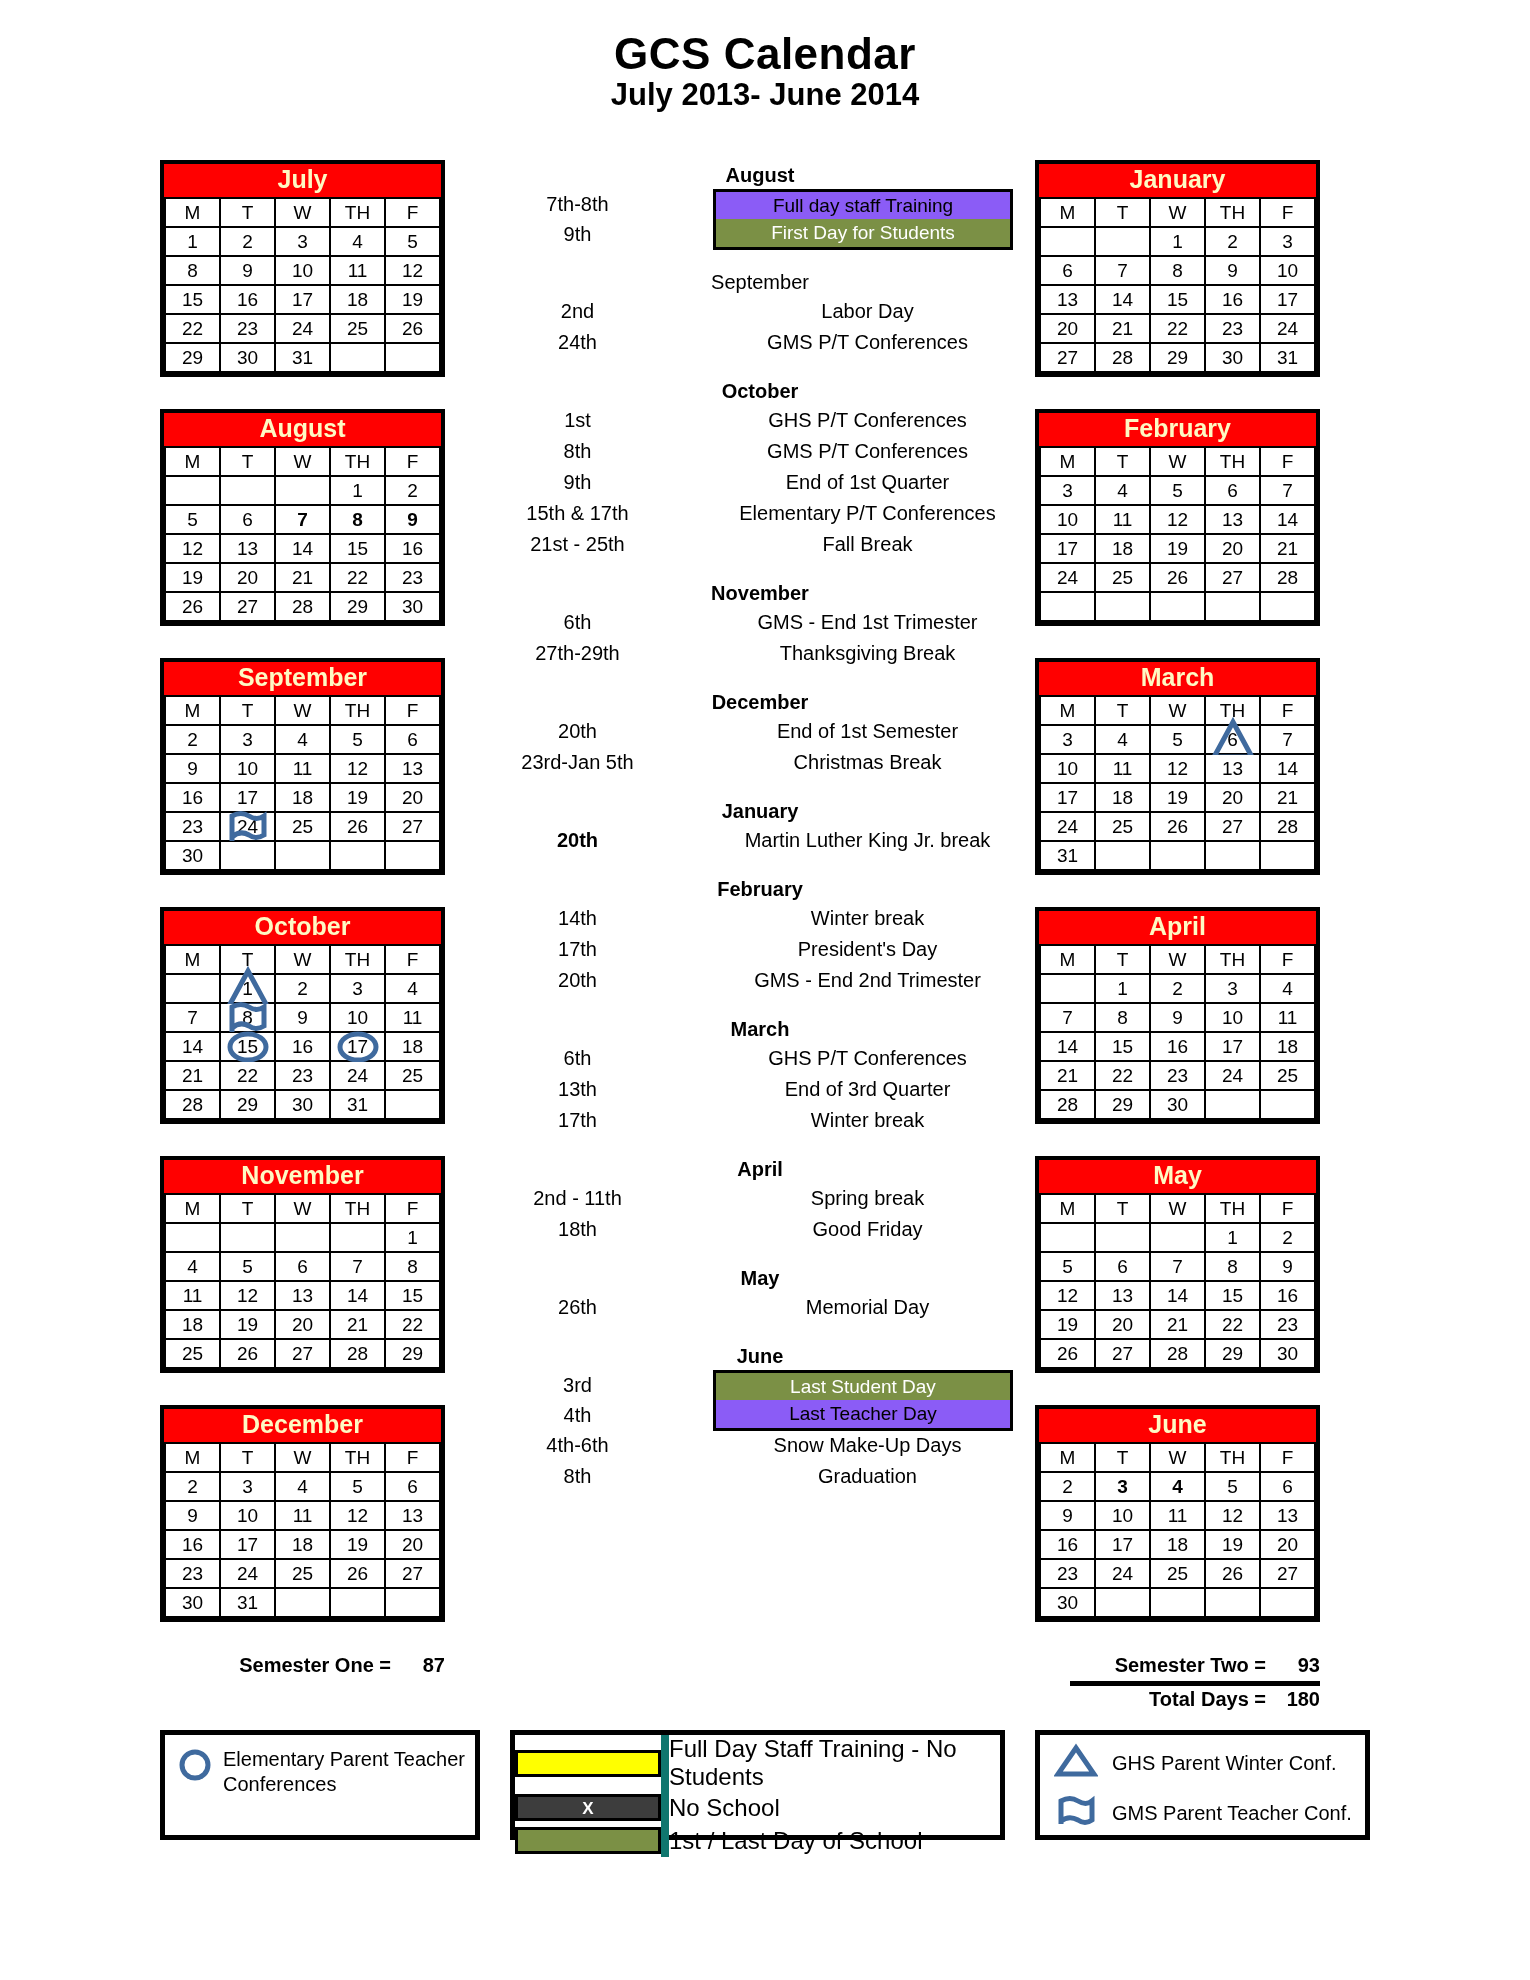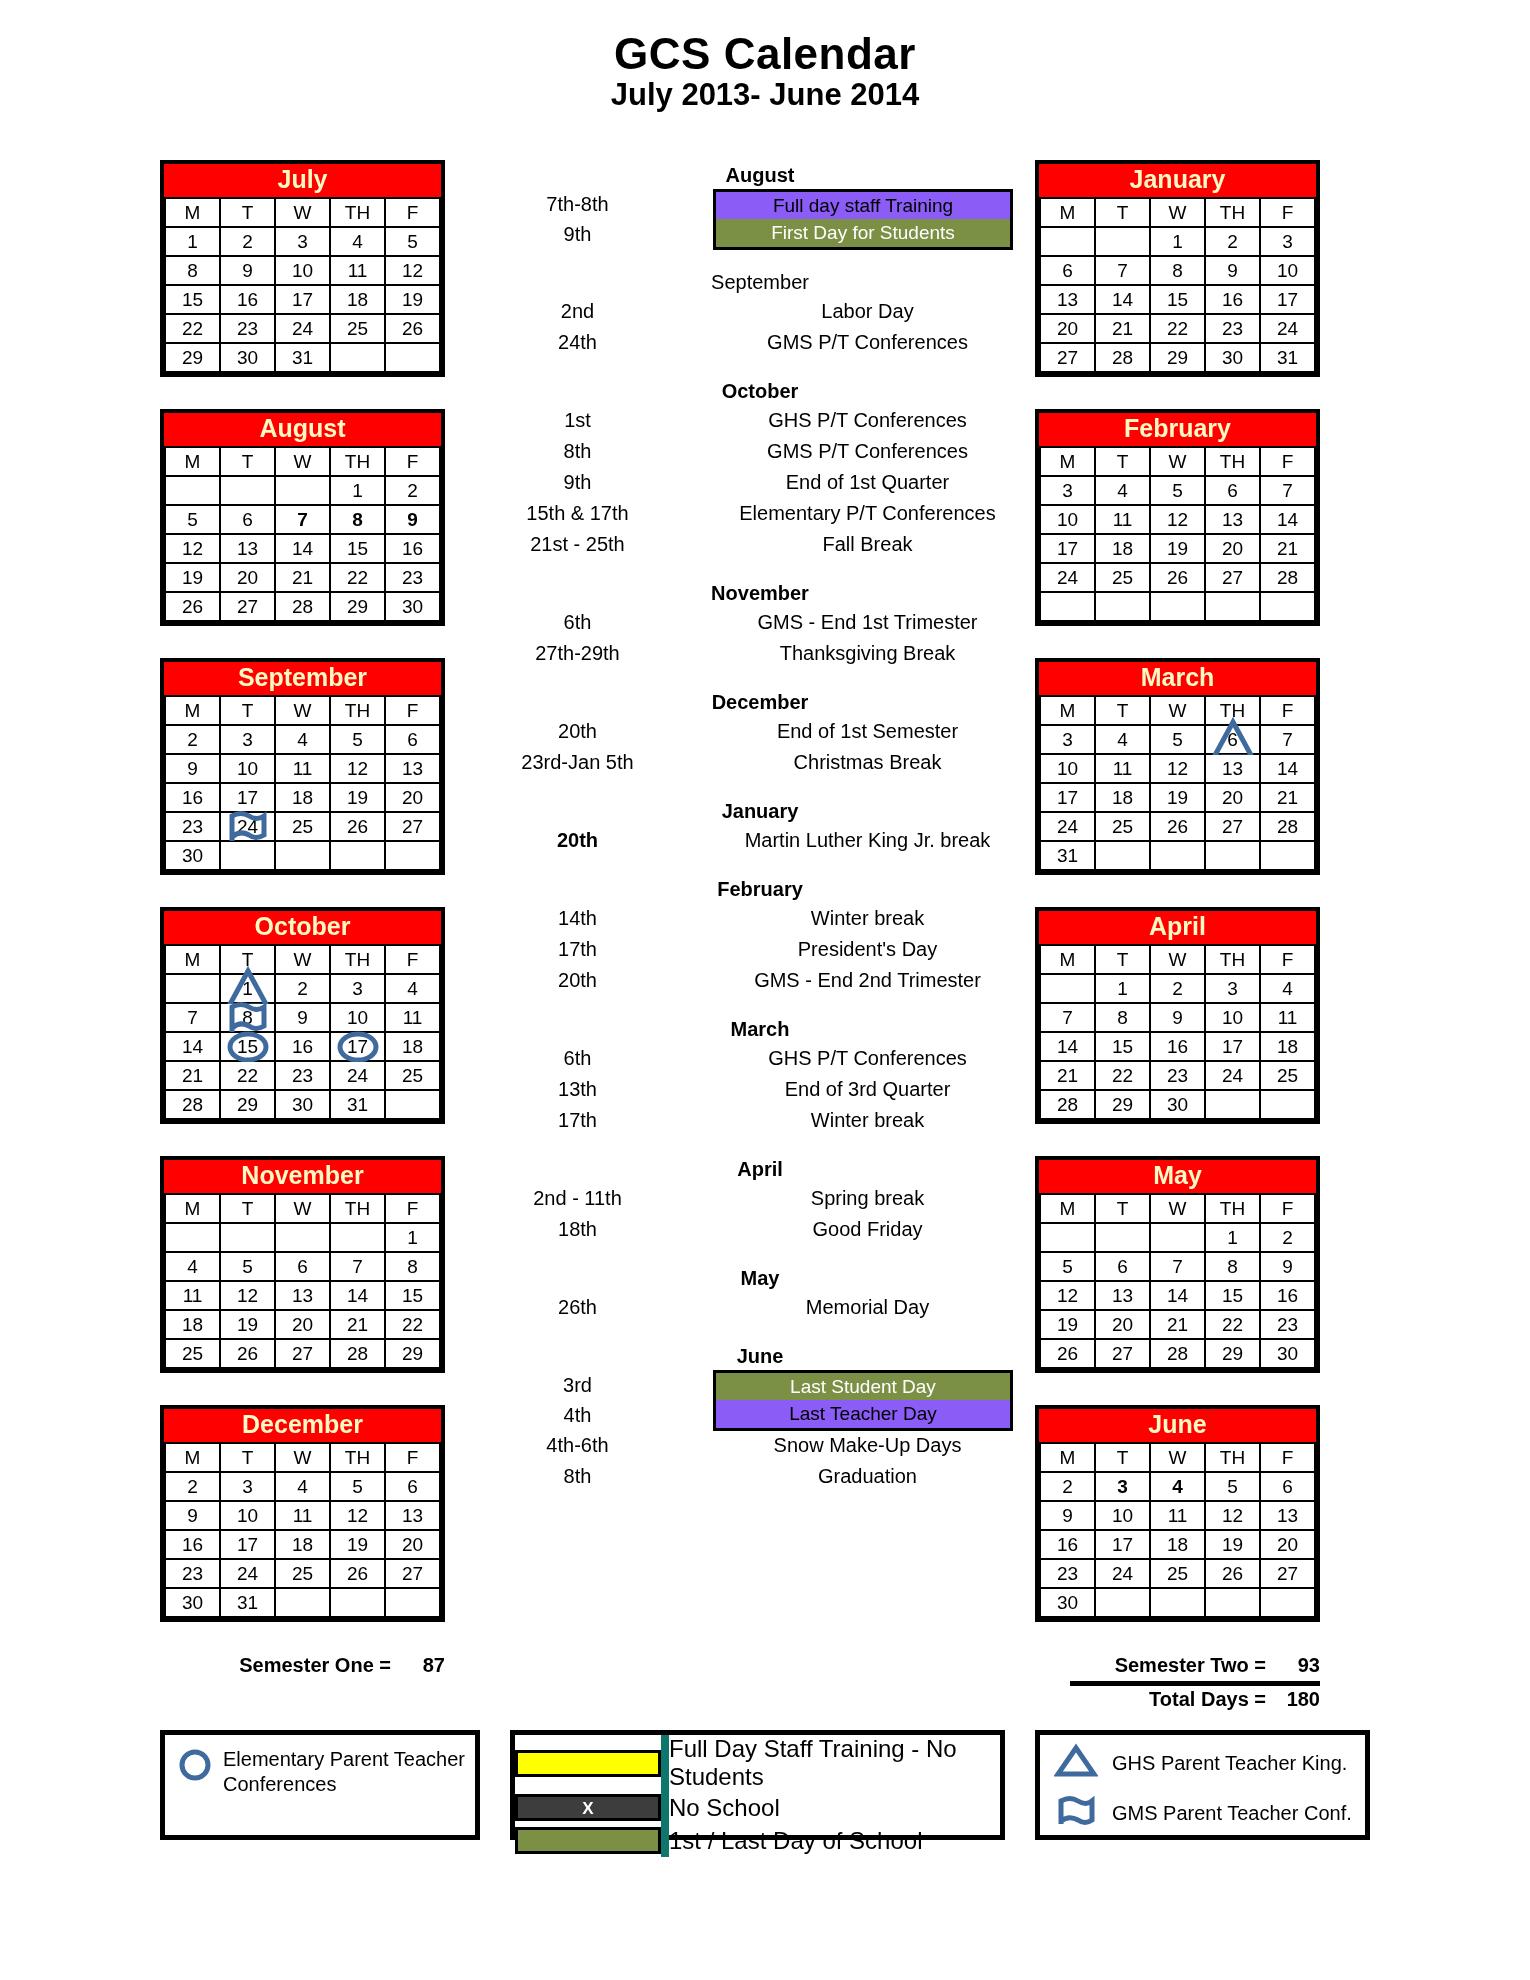--- a/index.html
+++ b/index.html
@@ -945,7 +945,7 @@
               <path class="shape-blue" d="M22 5 L40 31 L4 31 Z"></path>
             </svg>
         </span>
-        <span class="lg-right-label">GHS Parent Teacher King.</span>
+        <span class="lg-right-label">GHS Parent Winter Conf.</span>
       </div>
       <div class="lg-right-row">
         <span>

